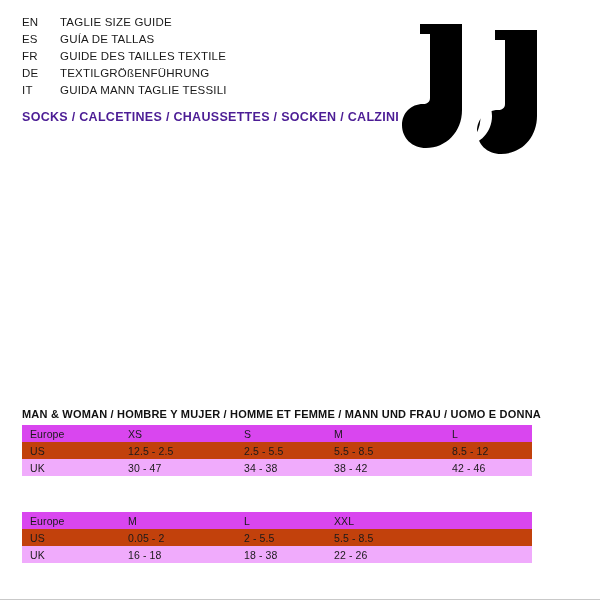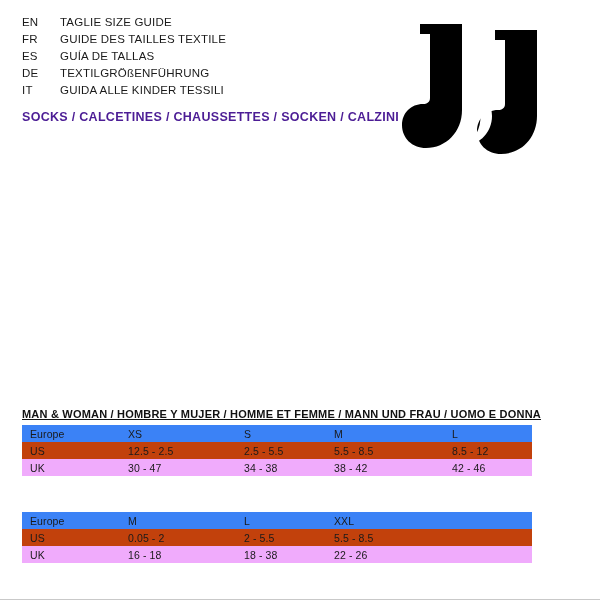--- a/index.html
+++ b/index.html
@@ -133,12 +133,12 @@
       <span class="lang-text">TAGLIE SIZE GUIDE</span>
     </div>
     <div class="lang-row">
+      <span class="lang-code">ES</span>
+      <span class="lang-text">GUÍA DE TALLAS</span>
+    </div>
+    <div class="lang-row">
       <span class="lang-code">FR</span>
       <span class="lang-text">GUIDE DES TAILLES TEXTILE</span>
-    </div>
-    <div class="lang-row">
-      <span class="lang-code">ES</span>
-      <span class="lang-text">GUÍA DE TALLAS</span>
     </div>
     <div class="lang-row">
       <span class="lang-code">DE</span>

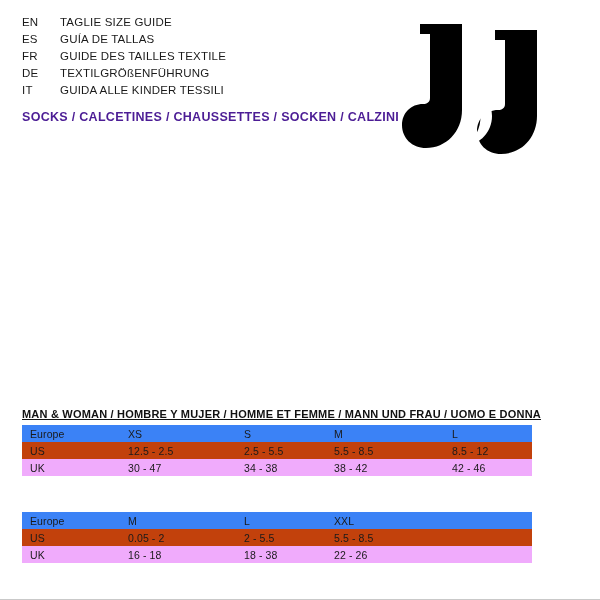--- a/index.html
+++ b/index.html
@@ -146,7 +146,7 @@
     </div>
     <div class="lang-row">
       <span class="lang-code">IT</span>
-      <span class="lang-text">GUIDA ALLE KINDER TESSILI</span>
+      <span class="lang-text">GUIDA MANN TAGLIE TESSILI</span>
     </div>
   </div>
 

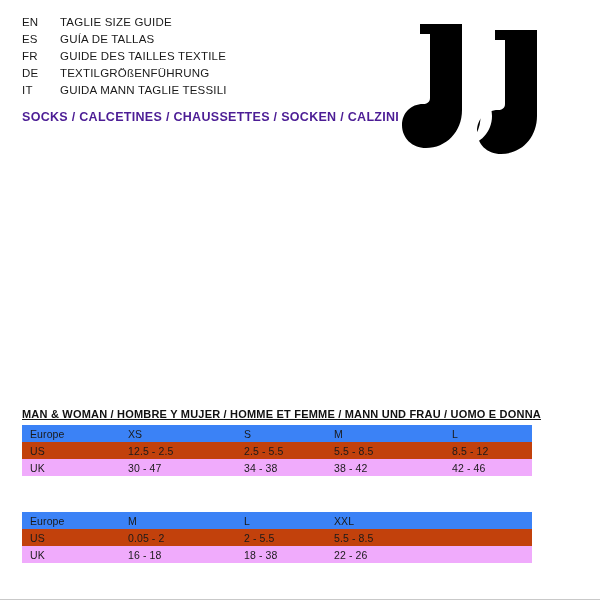--- a/index.html
+++ b/index.html
@@ -82,7 +82,6 @@
     color: #111111;
     margin-bottom: 5px;
     white-space: nowrap;
-    text-decoration: underline;
   }
 
   table.size-table {

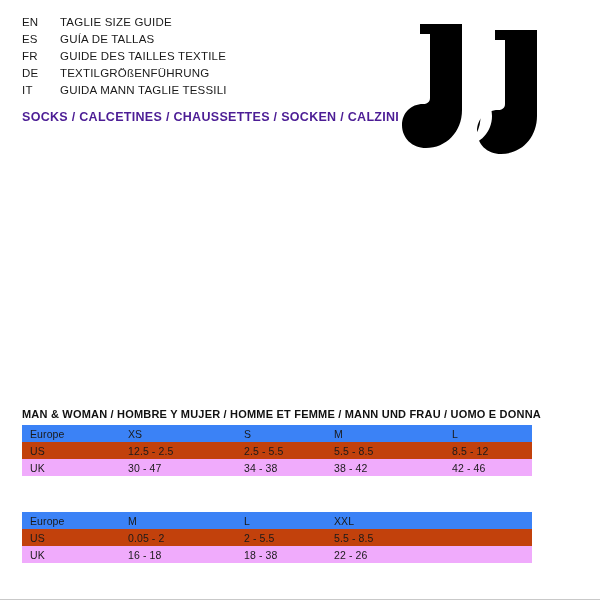--- a/index.html
+++ b/index.html
@@ -99,7 +99,7 @@
     letter-spacing: 0.1px;
   }
   table.size-table tr.row-head td {
-    background: #3b82f6;
+    background: #d946ef;
   }
   table.size-table tr.row-alt td {
     background: #f0abfc;

